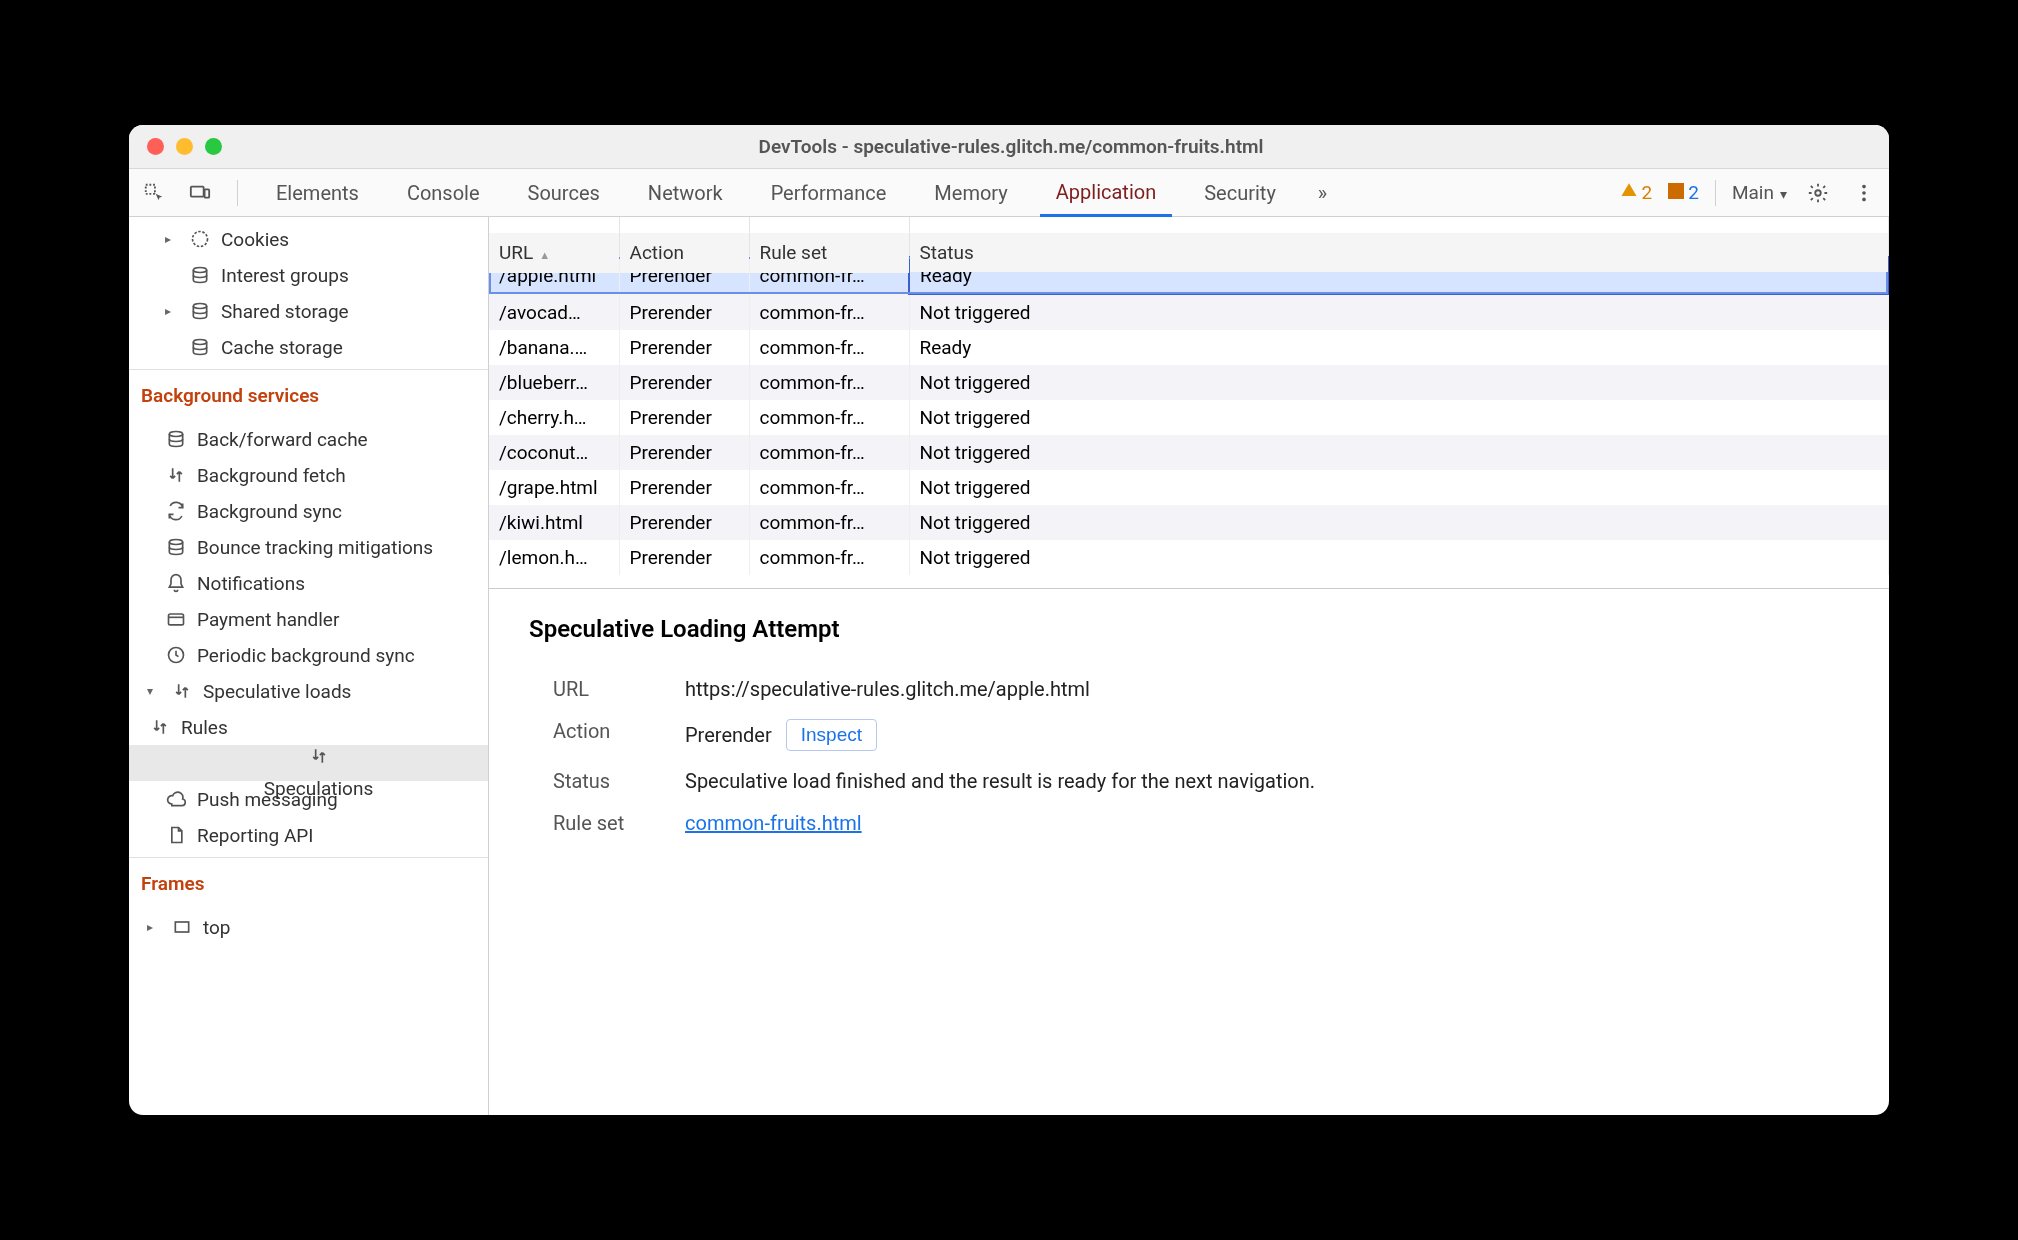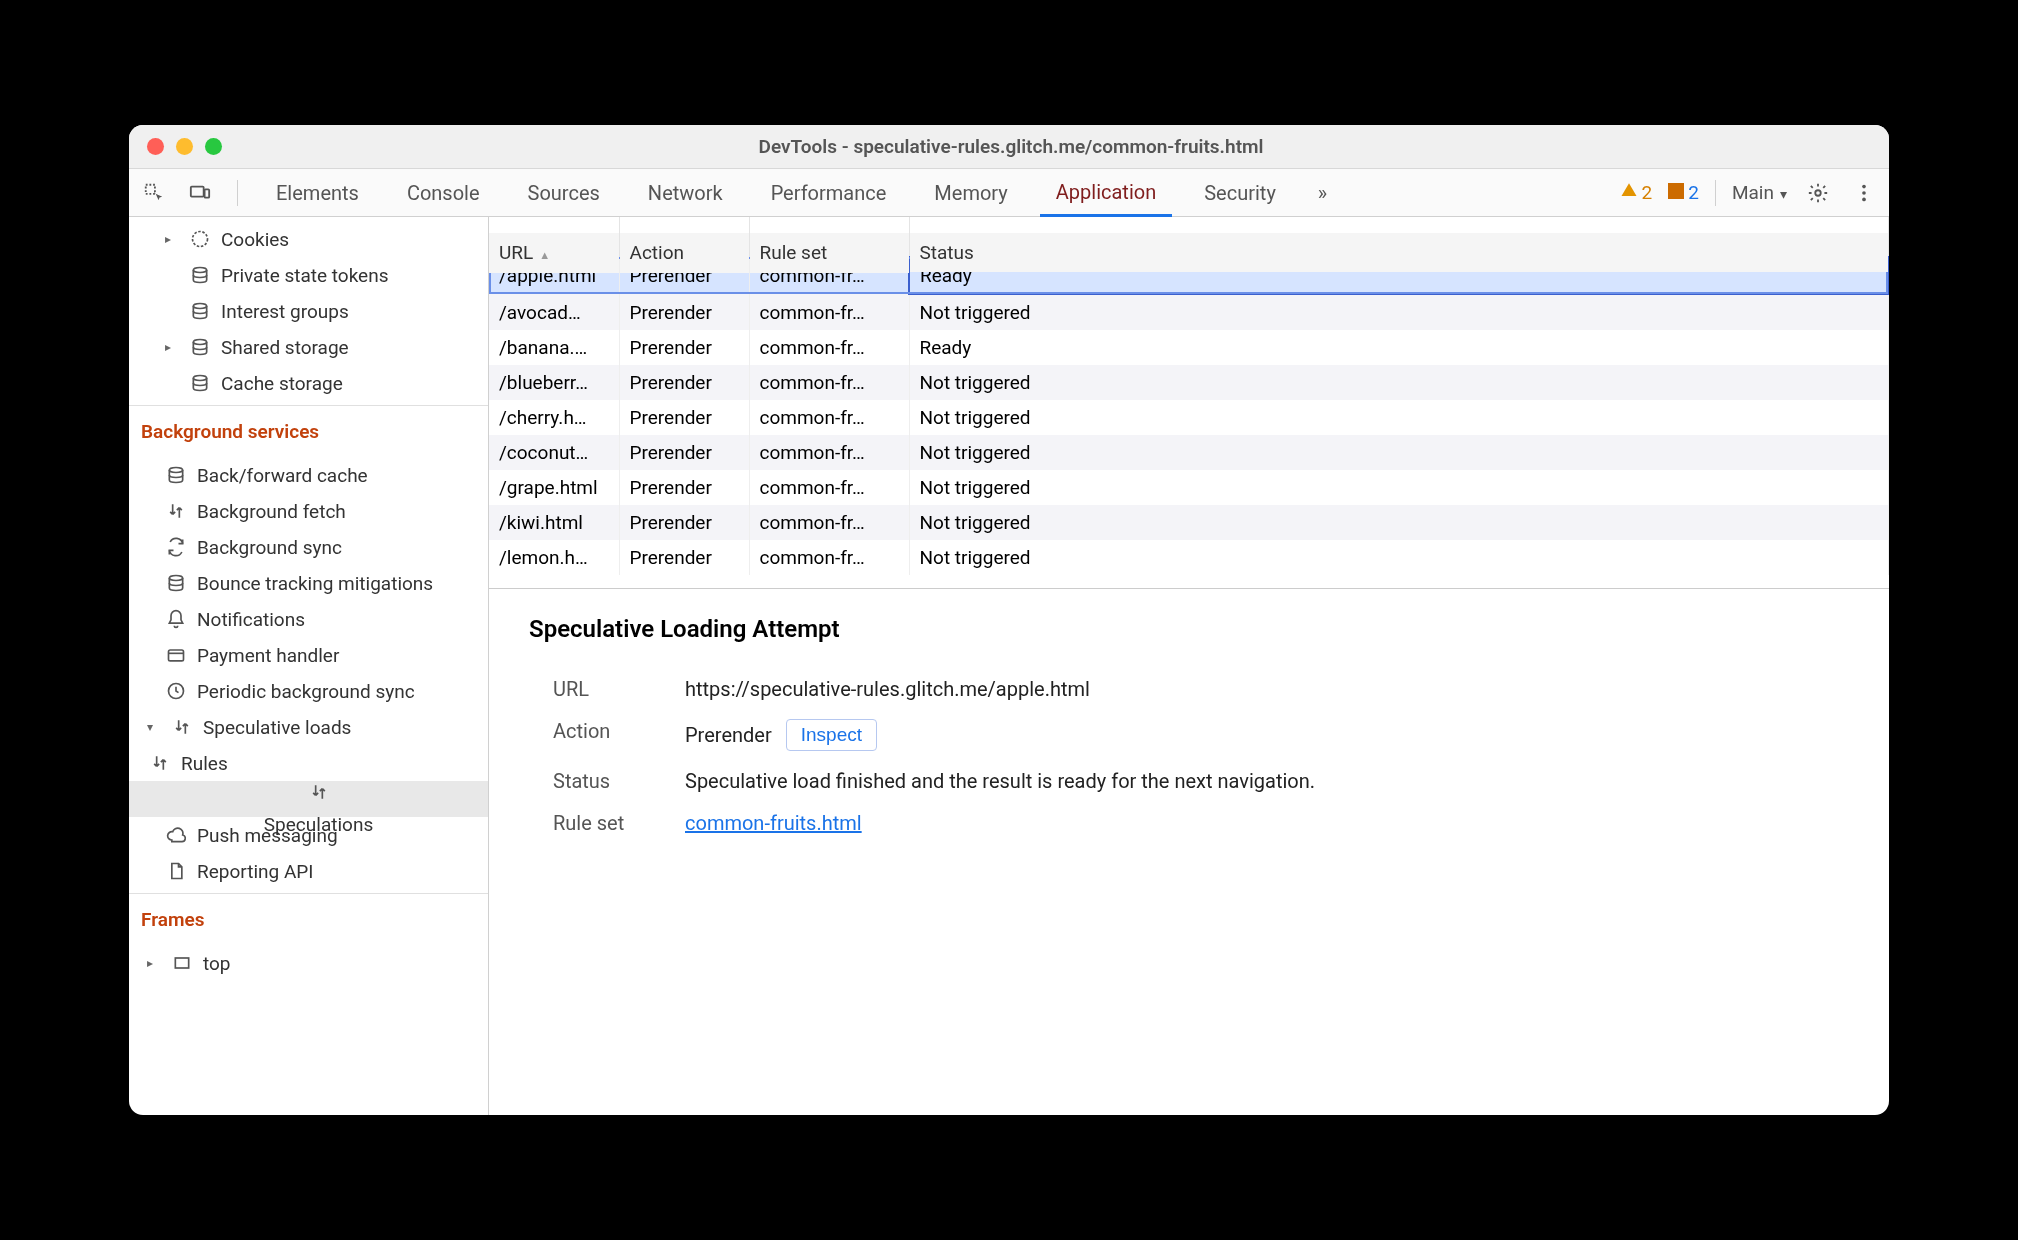--- a/index.html
+++ b/index.html
@@ -195,17 +195,6 @@
                 <path d="M4 12c0 1.7 3.6 3 8 3s8-1.3 8-3"></path>
               </svg>
             </span>
-          <span>Private state tokens</span>
-        </div>
-        <div class="tree-item indent1">
-          <span class="expander"></span>
-          <span class="ico">
-              <svg viewBox="0 0 24 24" width="20" height="20" fill="none" stroke="#555" stroke-width="2">
-                <ellipse cx="12" cy="6" rx="8" ry="3"></ellipse>
-                <path d="M4 6v12c0 1.7 3.6 3 8 3s8-1.3 8-3V6"></path>
-                <path d="M4 12c0 1.7 3.6 3 8 3s8-1.3 8-3"></path>
-              </svg>
-            </span>
           <span>Interest groups</span>
         </div>
         <div class="tree-item indent1">

